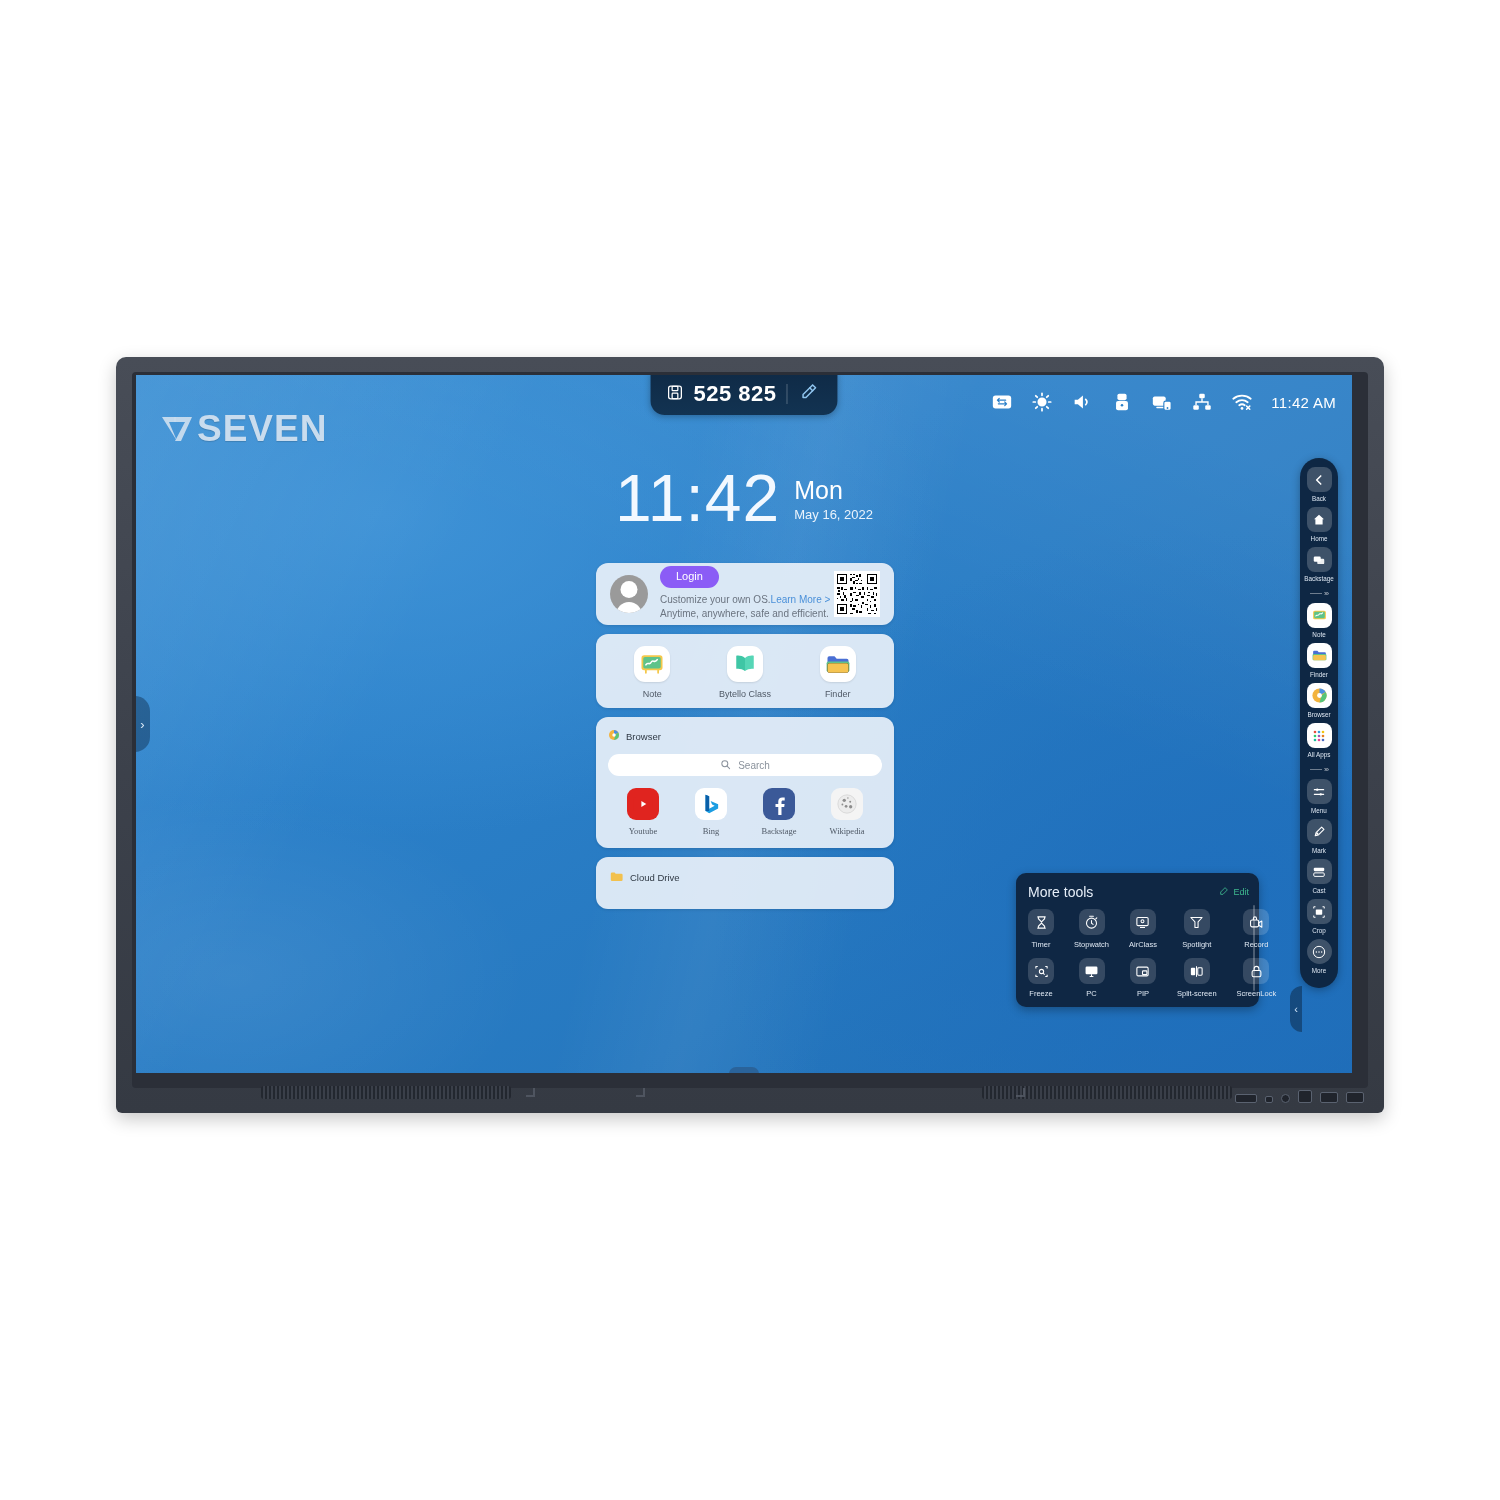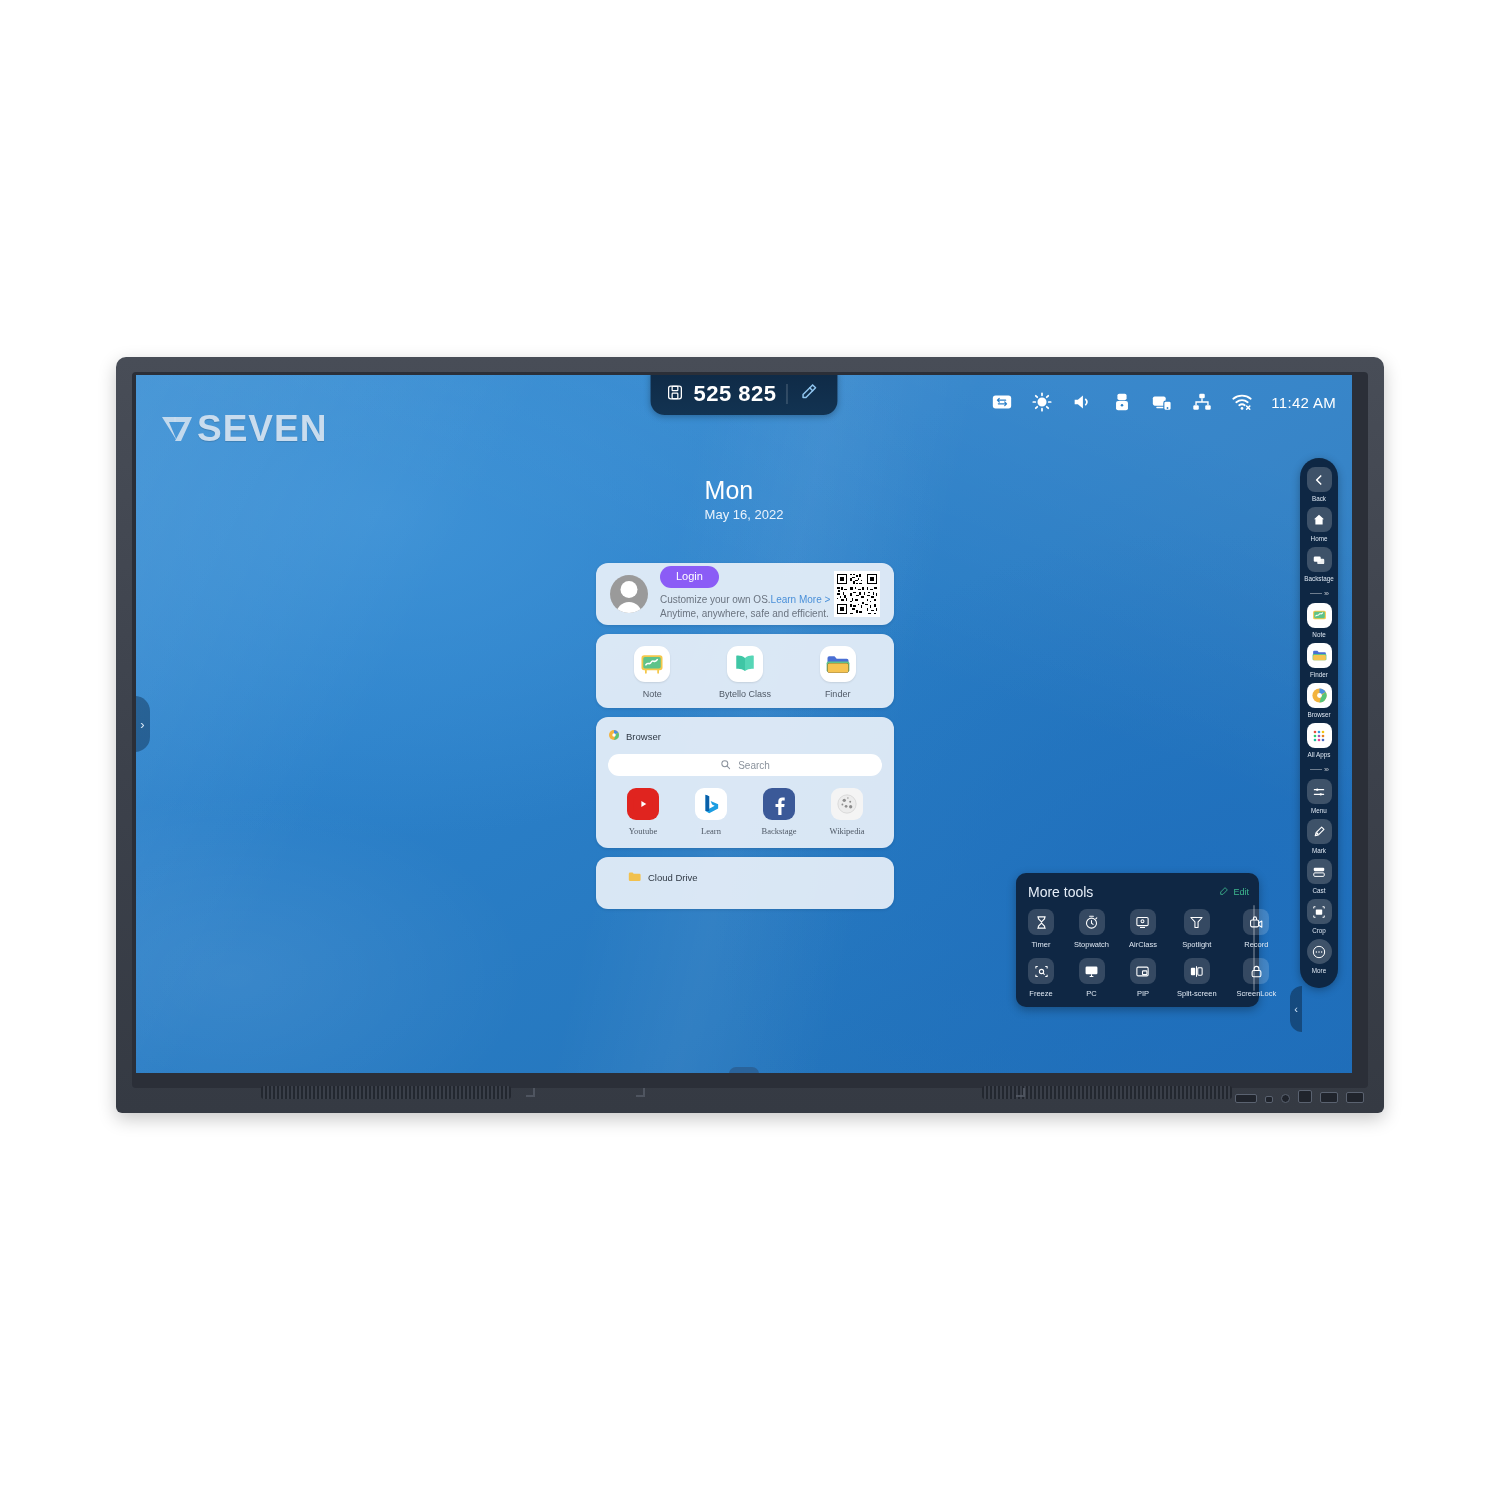--- a/index.html
+++ b/index.html
@@ -366,6 +366,7 @@
     </div>
 
     <div class="clockwrap">
+      <div class="clock-time">11:42</div>
       <div class="clock-right">
         <div class="clock-day">Mon</div>
         <div class="clock-date">May 16, 2022</div>

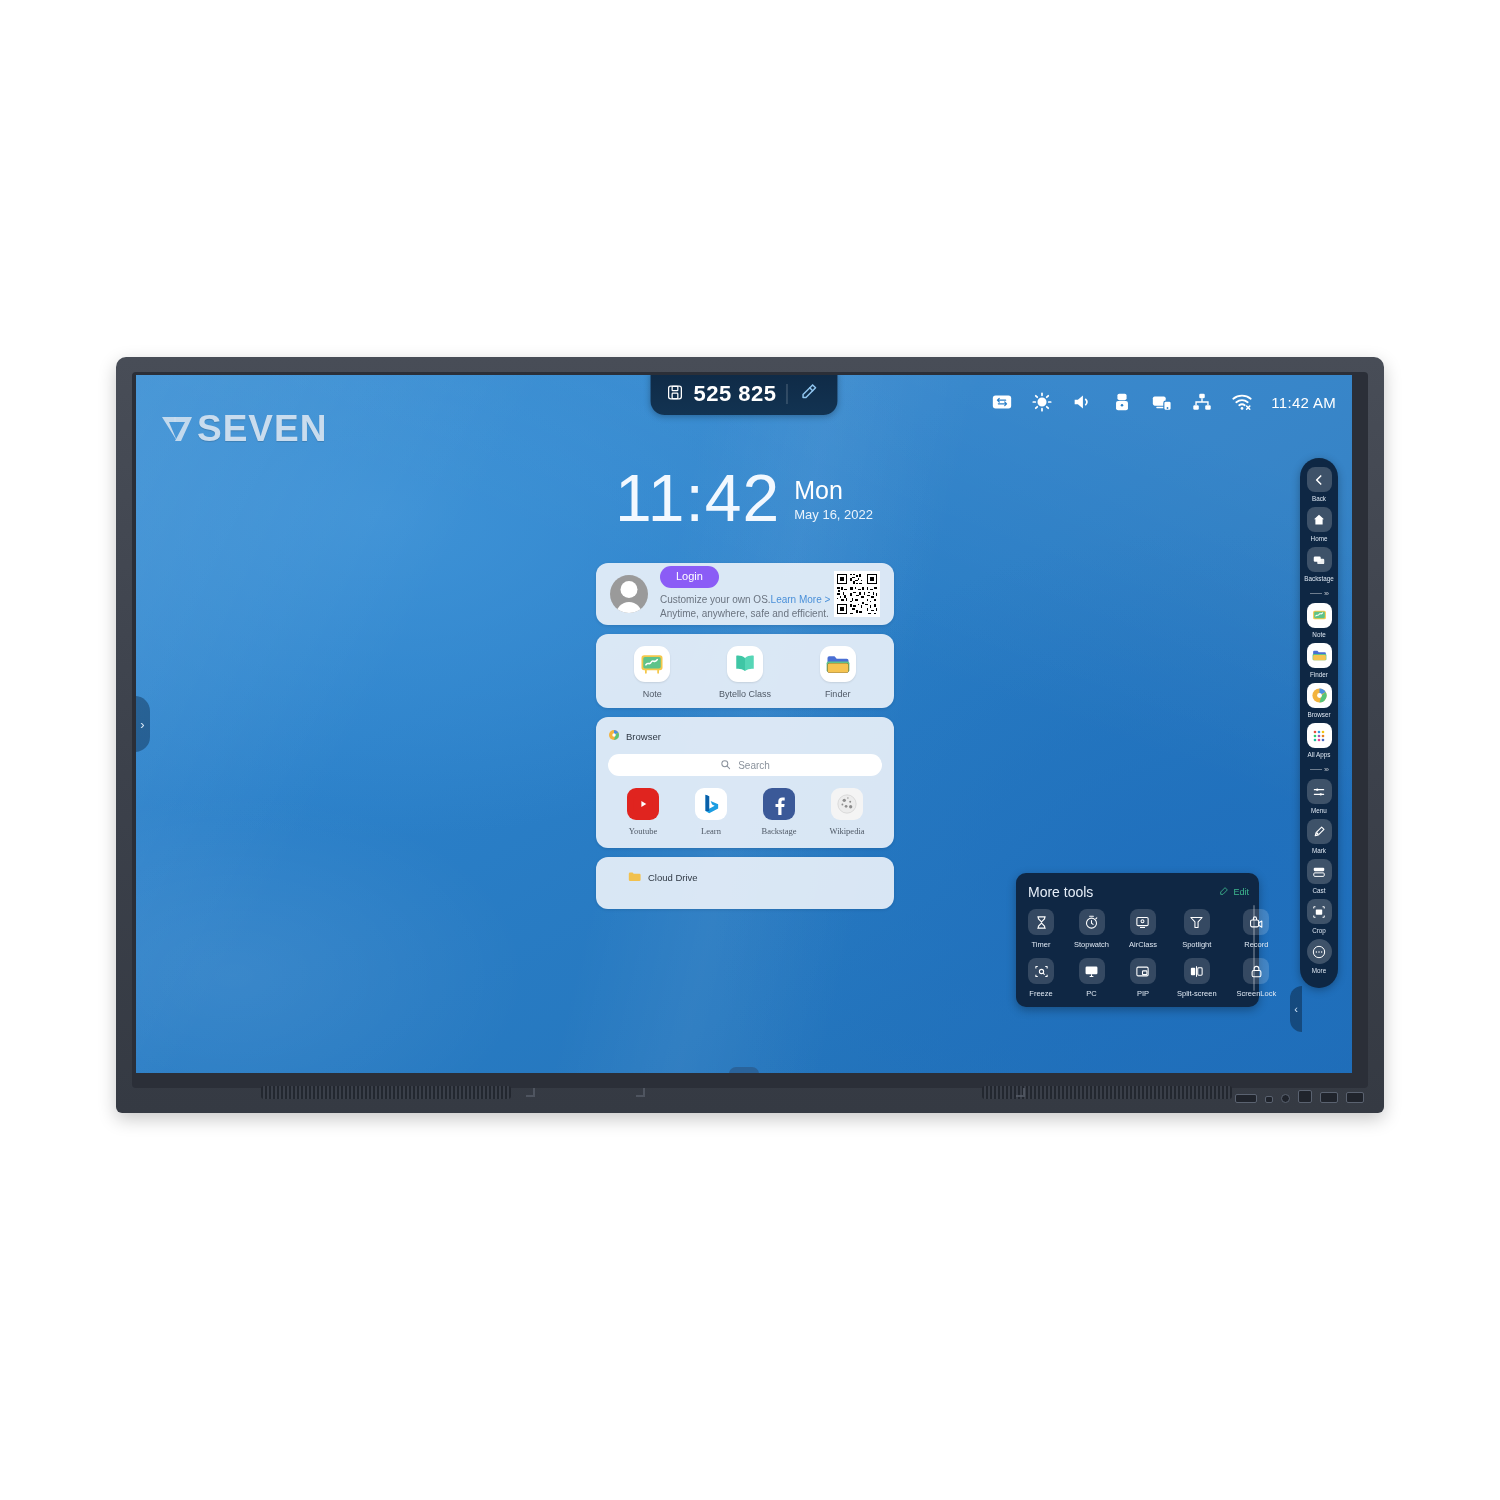--- a/index.html
+++ b/index.html
@@ -540,7 +540,7 @@
                 <path d="M3 2l4 1.6v16L3 19.6z" fill="#0a5fa8"></path>
               </svg>
             </span>
-            <span class="bm-label">Learn</span>
+            <span class="bm-label">Bing</span>
           </div>
           <div class="bm-item">
             <span class="bm-icon" style="background:#3b5998">

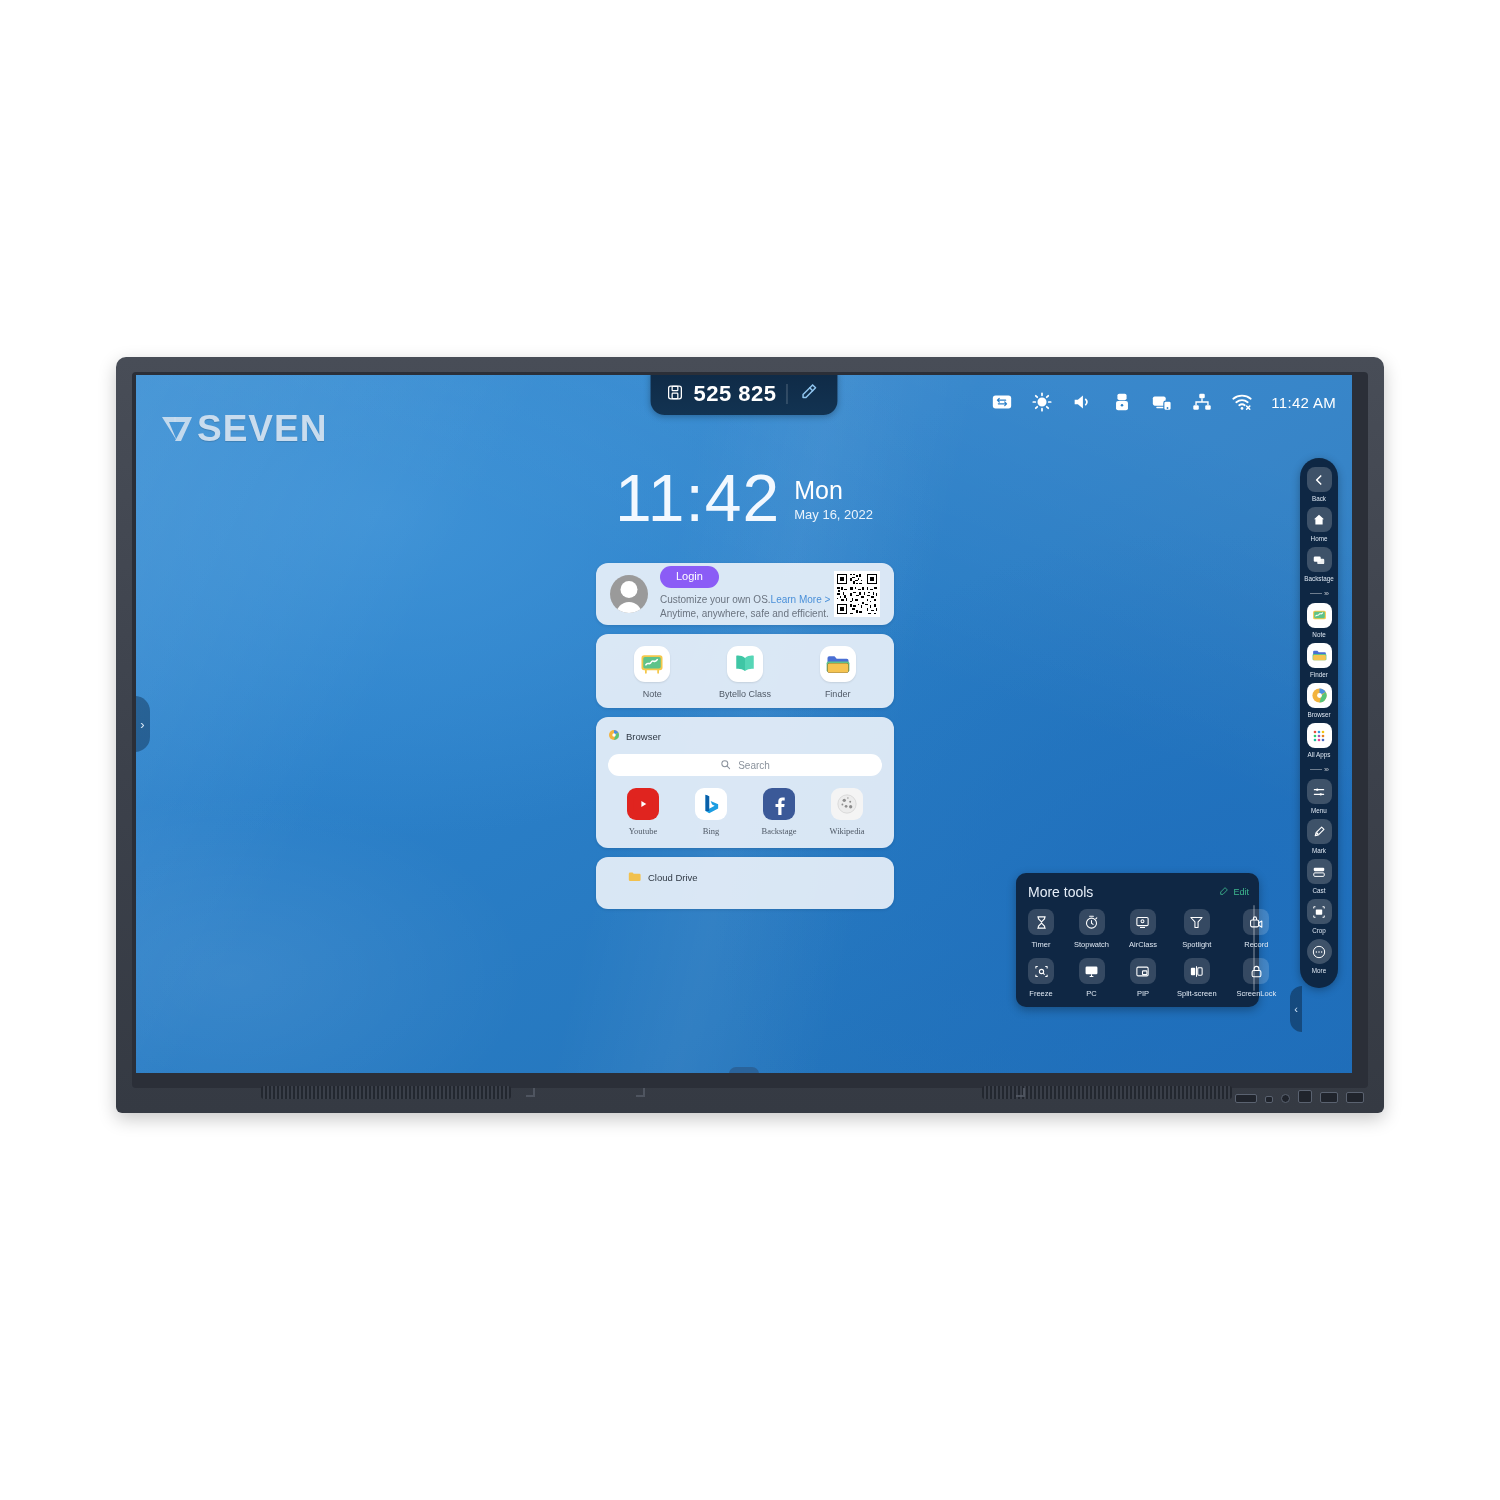--- a/index.html
+++ b/index.html
@@ -206,7 +206,7 @@
   .bm-label { font-size: 8.5px; color: #4f5966; margin-top: 6px; }
 
   
-  .card-cloud { padding: 11px 32px; height: 52px; }
+  .card-cloud { padding: 11px 14px; height: 52px; }
   .cloud-head { display: flex; align-items: center; gap: 7px; }
   .cloud-head .t { font-size: 9.5px; color: #2f3944; }
 

